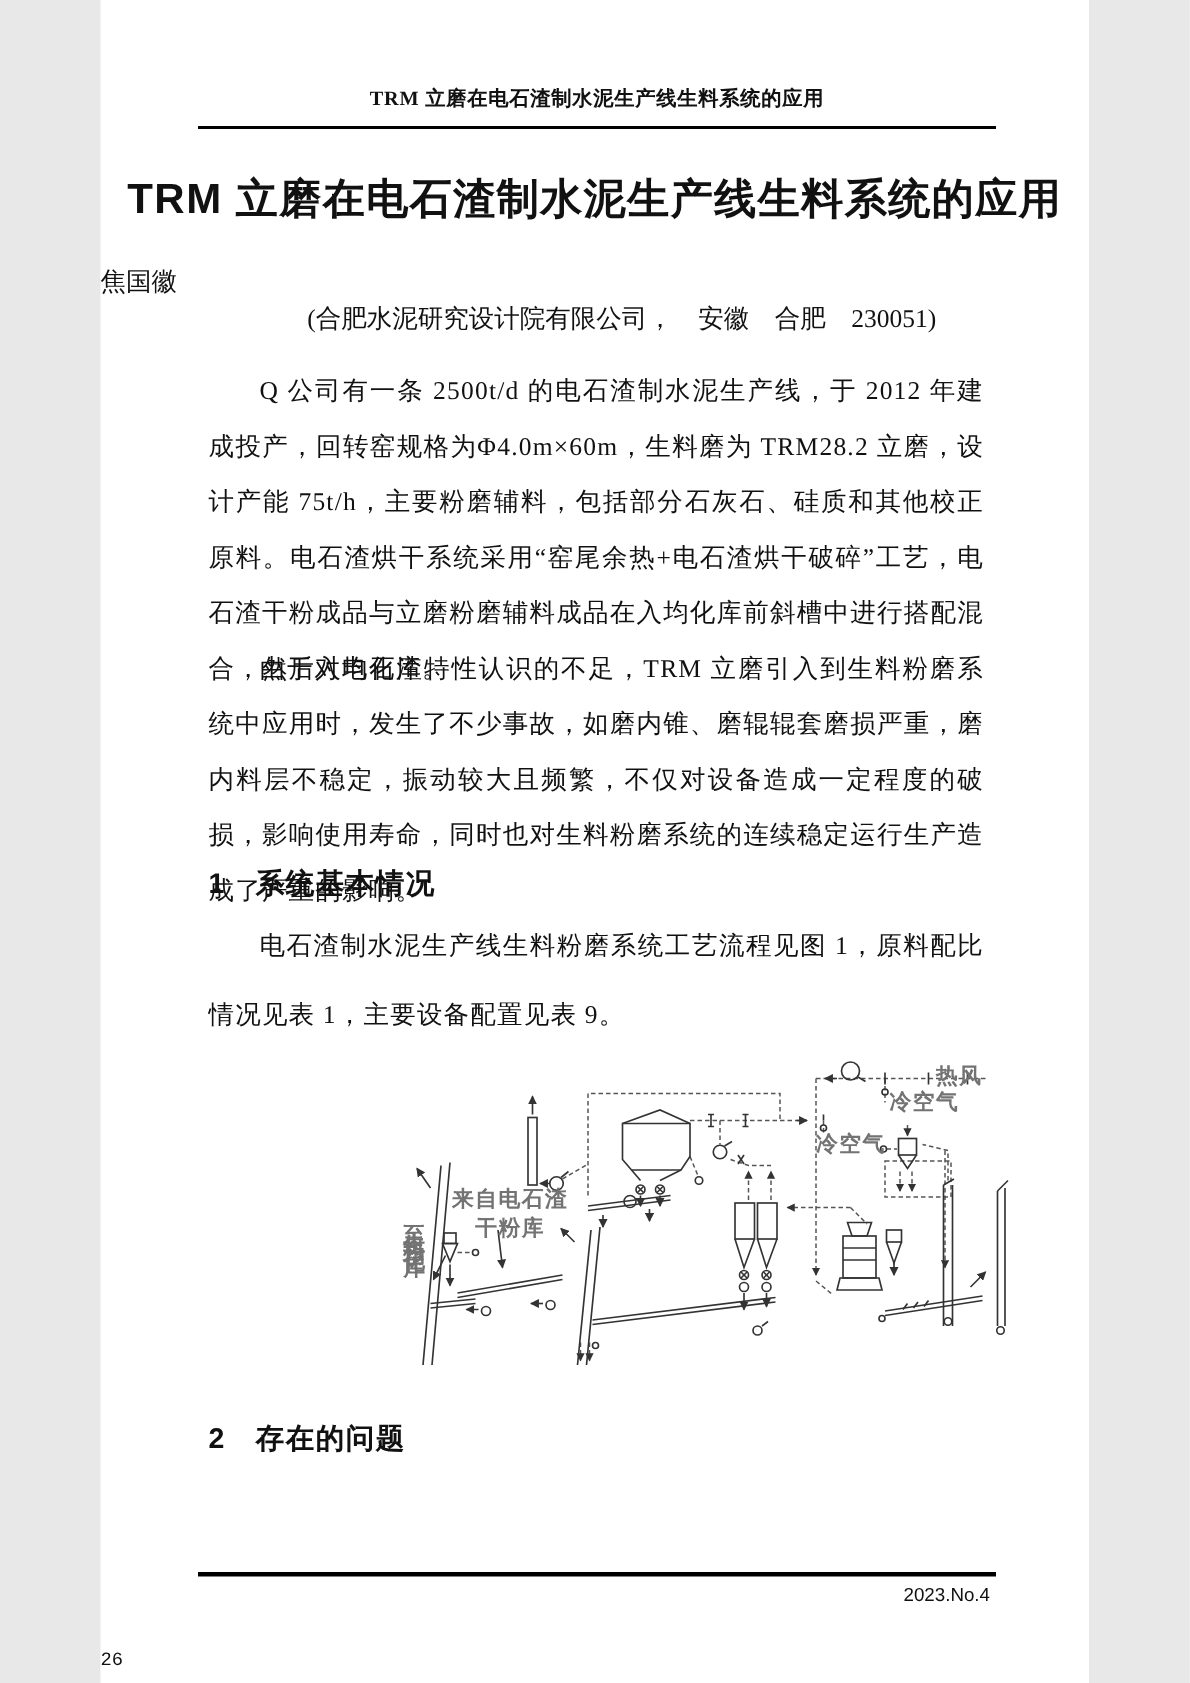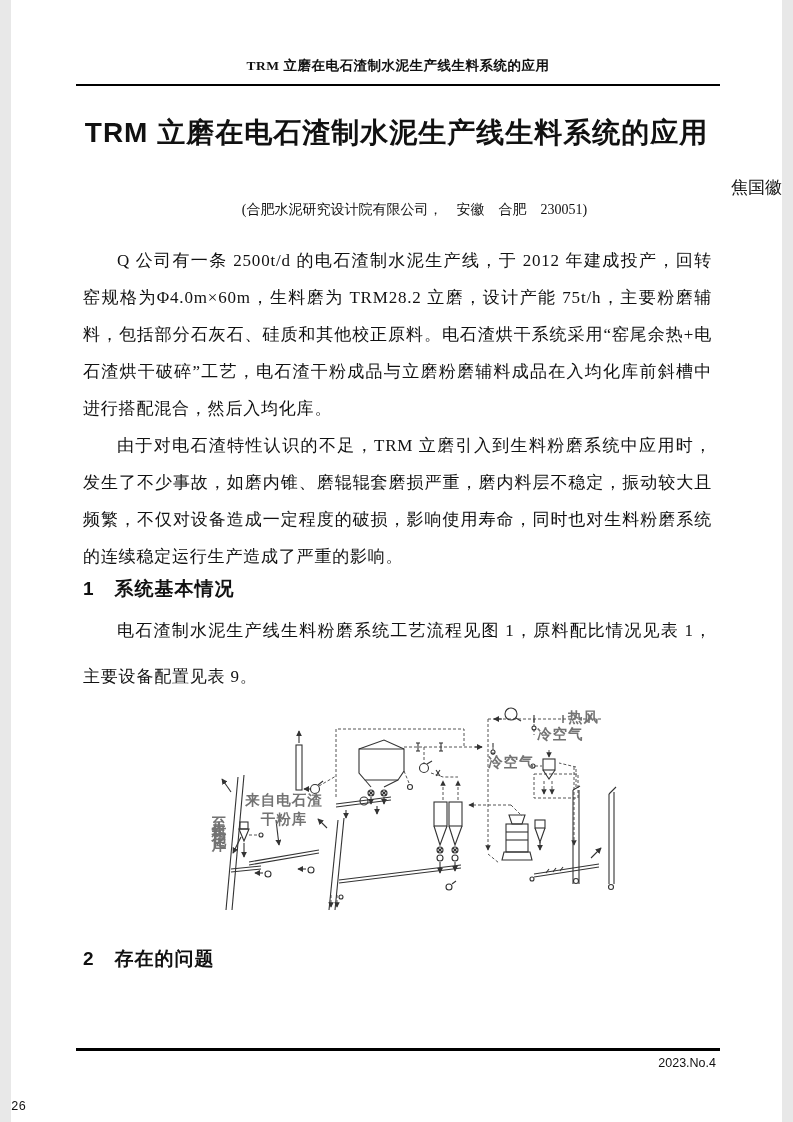--- a/index.html
+++ b/index.html
@@ -4,7 +4,7 @@
 <style>
   html,body{margin:0;padding:0;background:#e8e8e8;}
   .page{
-    position:relative;width:771px;height:1122px;margin:0 auto;background:#ffffff;
+    position:relative;width:659px;height:1122px;margin:0 auto;background:#ffffff;
     font-family:"Liberation Serif","DejaVu Serif",serif;color:#111;overflow:hidden;
   }
   .running-header{

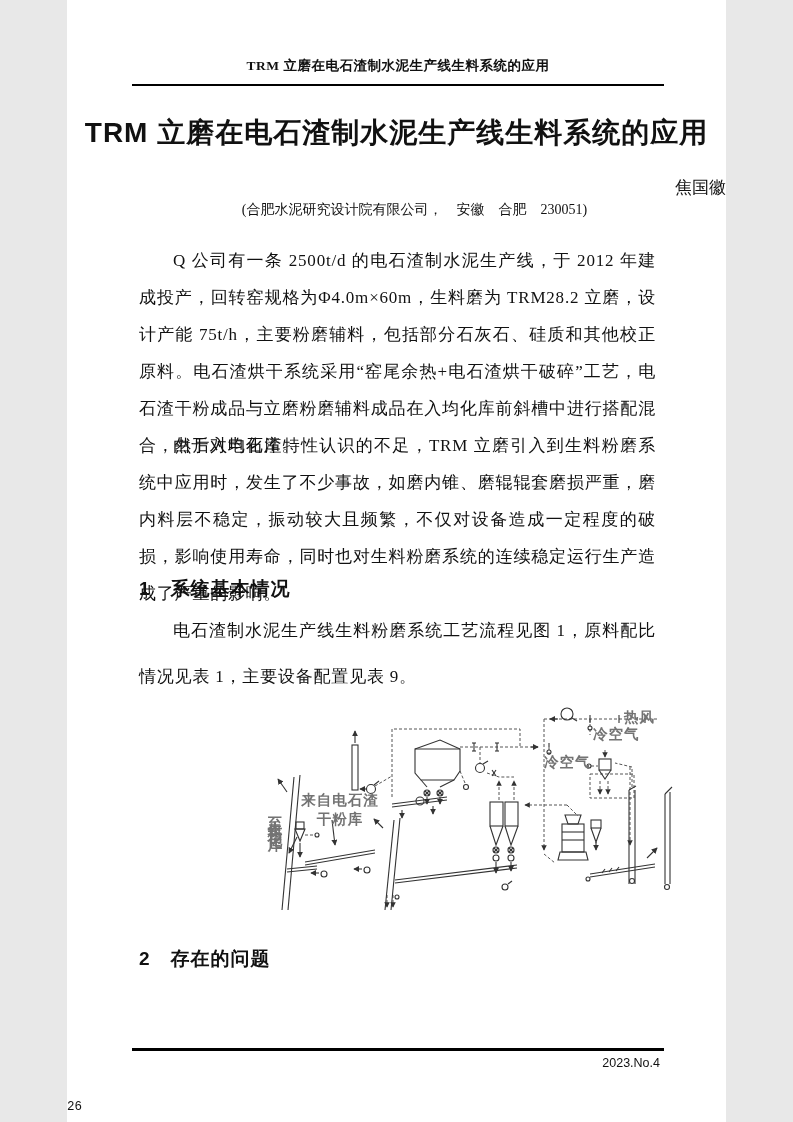--- a/index.html
+++ b/index.html
@@ -17,7 +17,7 @@
     font-family:"Liberation Sans","DejaVu Sans",sans-serif;
     font-size:28px;font-weight:bold;letter-spacing:1px;
   }
-  .author{position:absolute;left:0;right:0;top:176px;text-align:right;font-size:17px;}
+  .author{position:absolute;left:0;right:0;top:176px;text-align:left;font-size:17px;}
   .affiliation{position:absolute;left:0;right:0;top:201px;text-align:center;font-size:14px;margin-left:36px;}
   .body-p{
     position:absolute;left:72px;right:70px;margin:0;

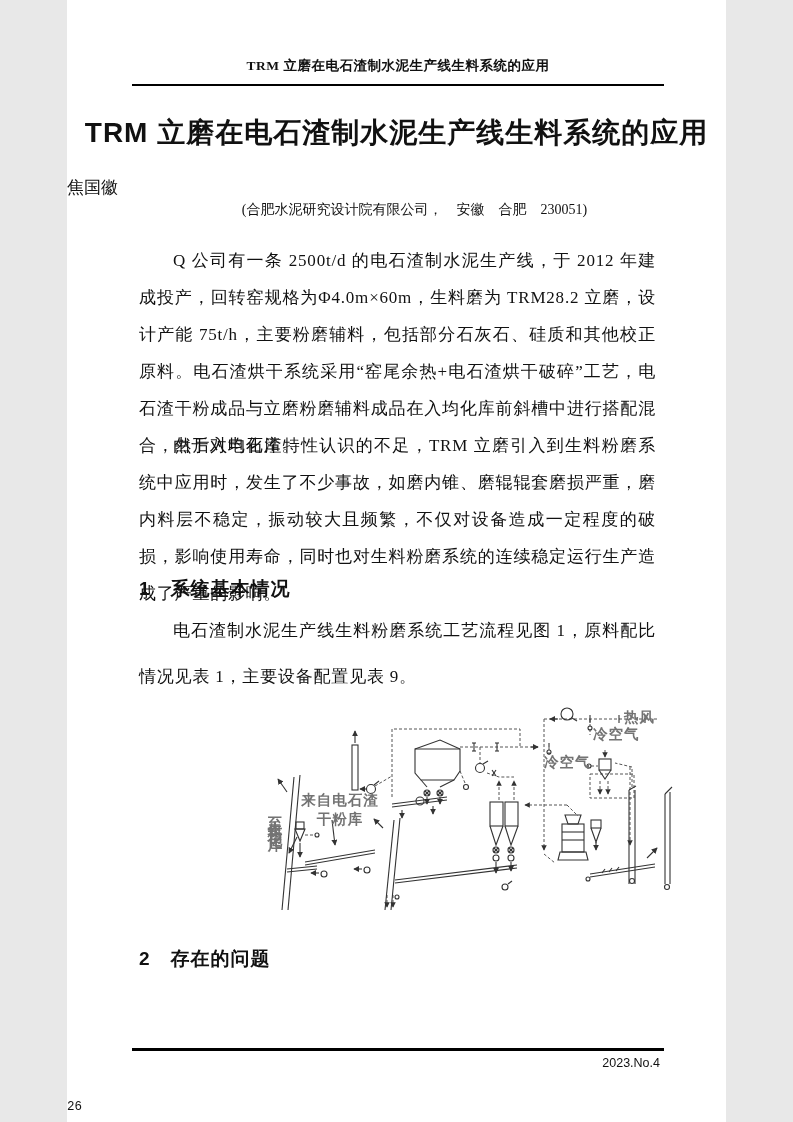--- a/index.html
+++ b/index.html
@@ -18,7 +18,7 @@
     font-size:28px;font-weight:bold;letter-spacing:1px;
   }
   .author{position:absolute;left:0;right:0;top:176px;text-align:left;font-size:17px;}
-  .affiliation{position:absolute;left:0;right:0;top:201px;text-align:center;font-size:14px;margin-left:36px;}
+  .affiliation{position:absolute;left:0;right:0;top:201px;text-align:center;font-size:17px;margin-left:36px;}
   .body-p{
     position:absolute;left:72px;right:70px;margin:0;
     font-size:17px;line-height:37px;text-align:justify;text-indent:2em;letter-spacing:.8px;

